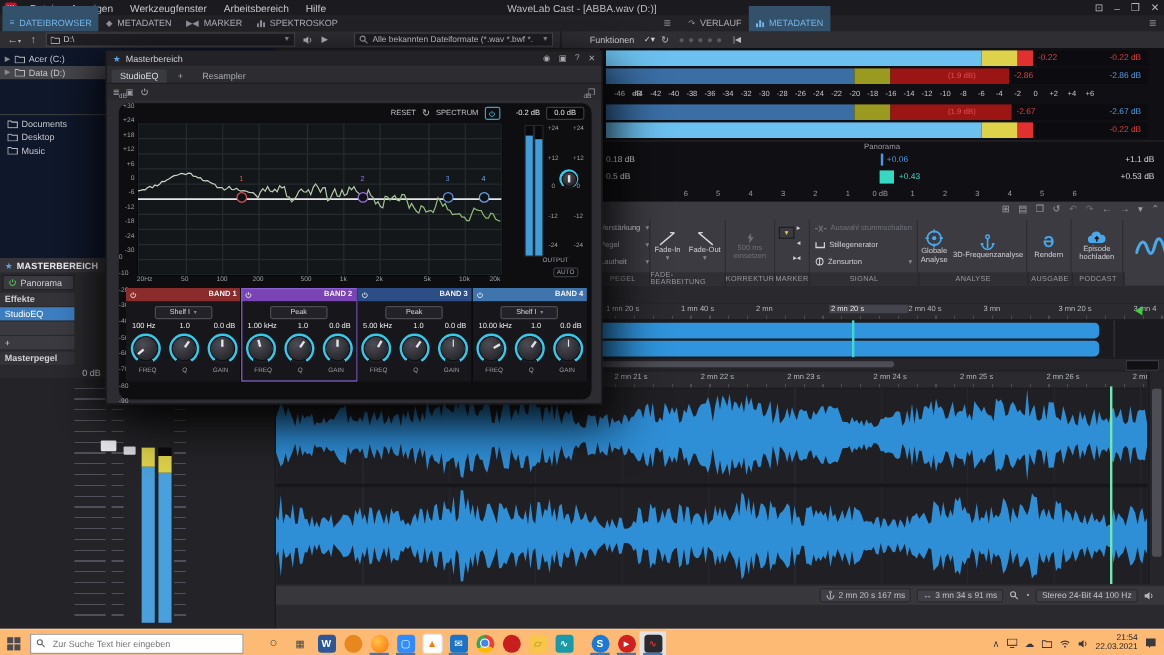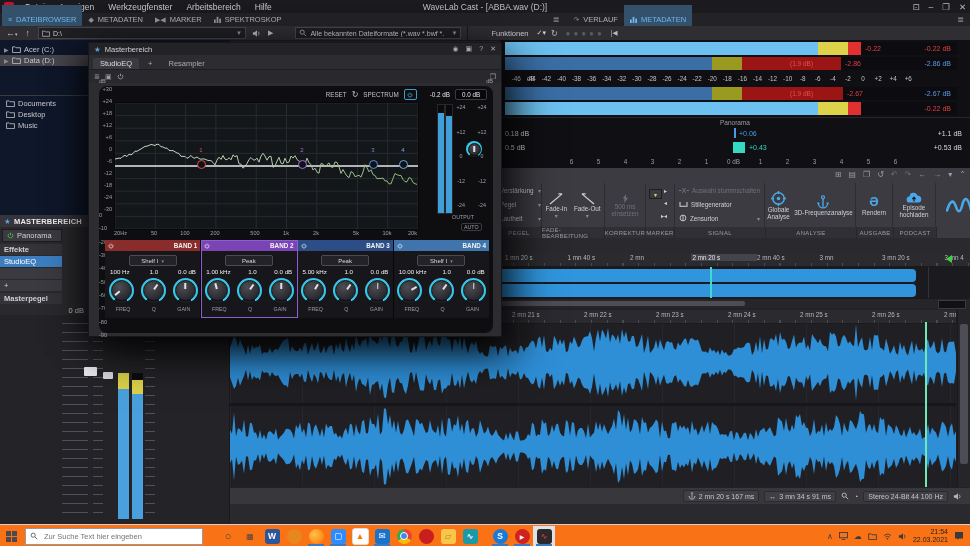--- a/index.html
+++ b/index.html
@@ -91,7 +91,7 @@
             display:flex;align-items:center;justify-content:center}
   #blackbox{margin-left:10px;width:62px;height:13px;background:#050507;border:1px solid #3a3a40;border-radius:2px}
   
-  #taskbar{left:0;top:524px;width:970px;height:22px;background:#f97316;border-top:1px solid #d2d2d6;
+  #taskbar{left:0;top:524px;width:970px;height:22px;background:#fdba74;border-top:1px solid #d2d2d6;
            display:flex;align-items:center;color:#333}
   .tkico{width:22px;height:20px;display:flex;align-items:center;justify-content:center;position:relative}
   .appic{width:15px;height:15px;border-radius:3px;display:flex;align-items:center;justify-content:center;

